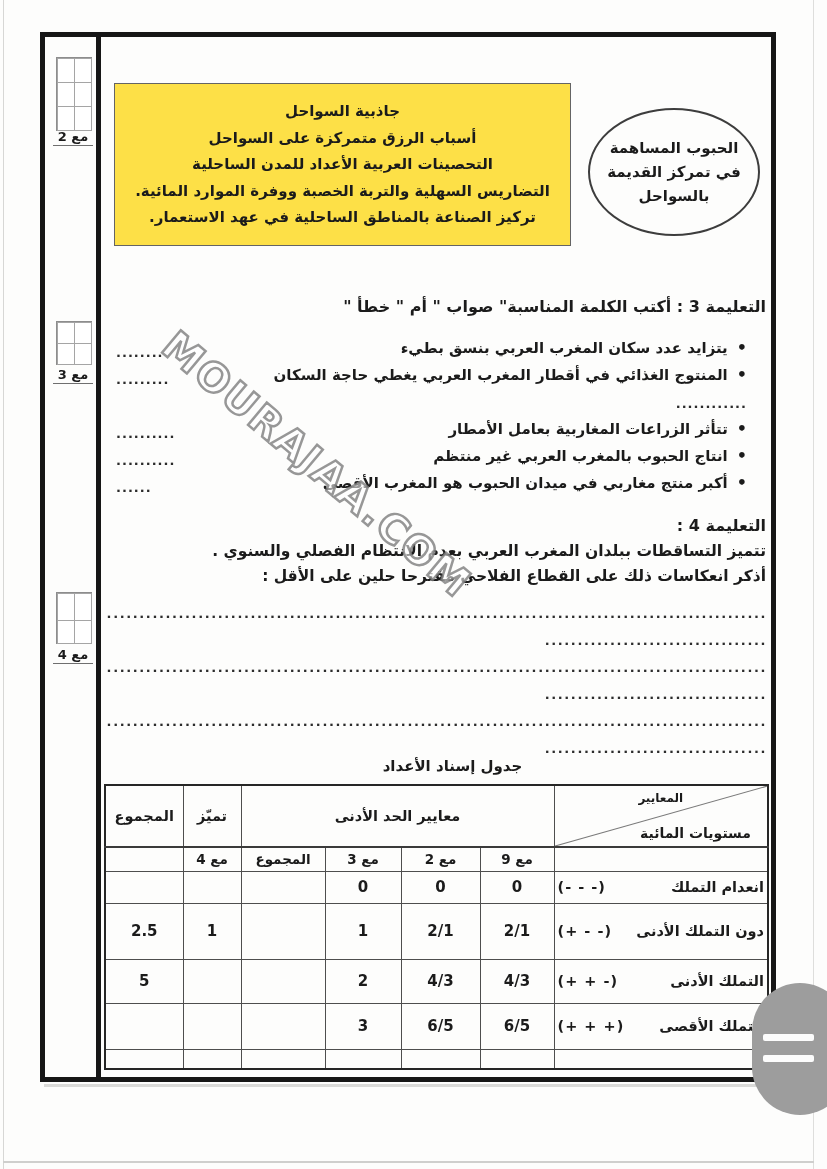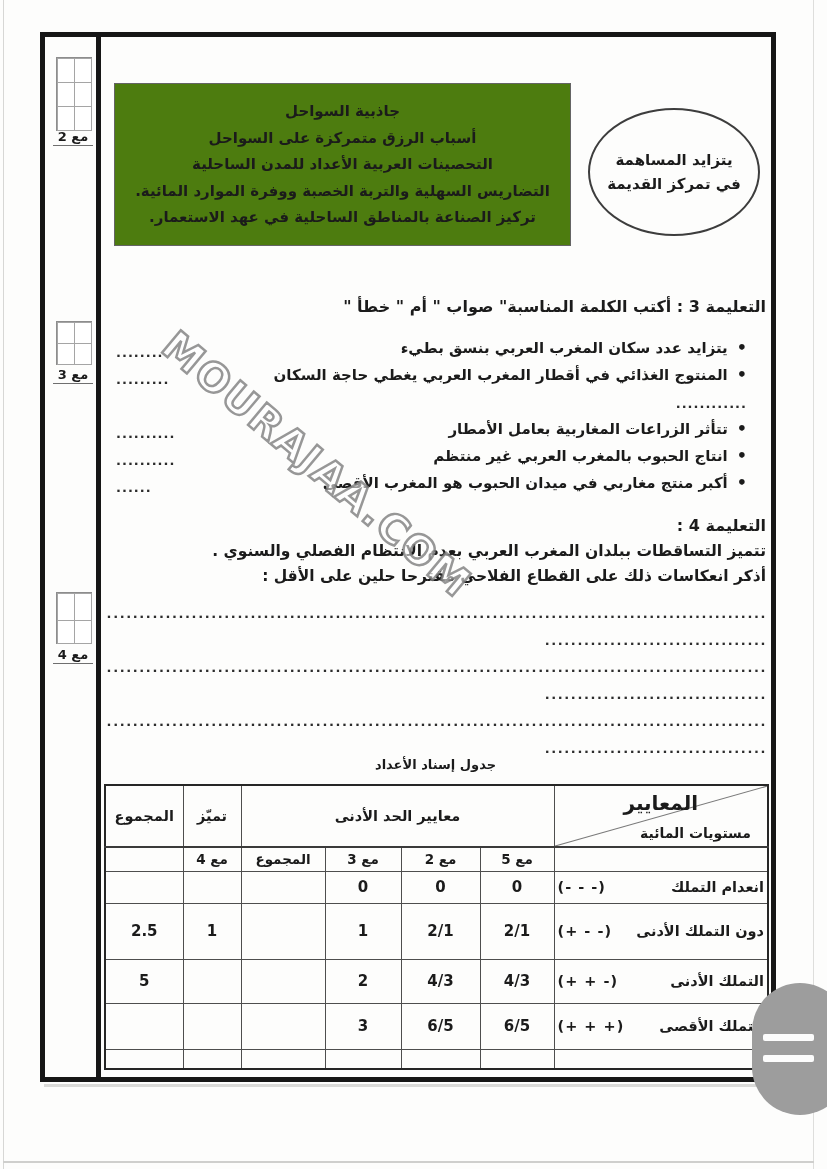--- a/index.html
+++ b/index.html
@@ -43,7 +43,7 @@
   
   .factors-box {
     position:absolute; left:114px; top:83px; width:457px; height:163px;
-    border:1px solid #646464; background:#4d7c0f;
+    border:1px solid #646464; background:#fde047;
     display:flex; flex-direction:column; justify-content:center;
     text-align:center; direction:rtl; font-size:15px; font-weight:bold; line-height:26.5px;
   }

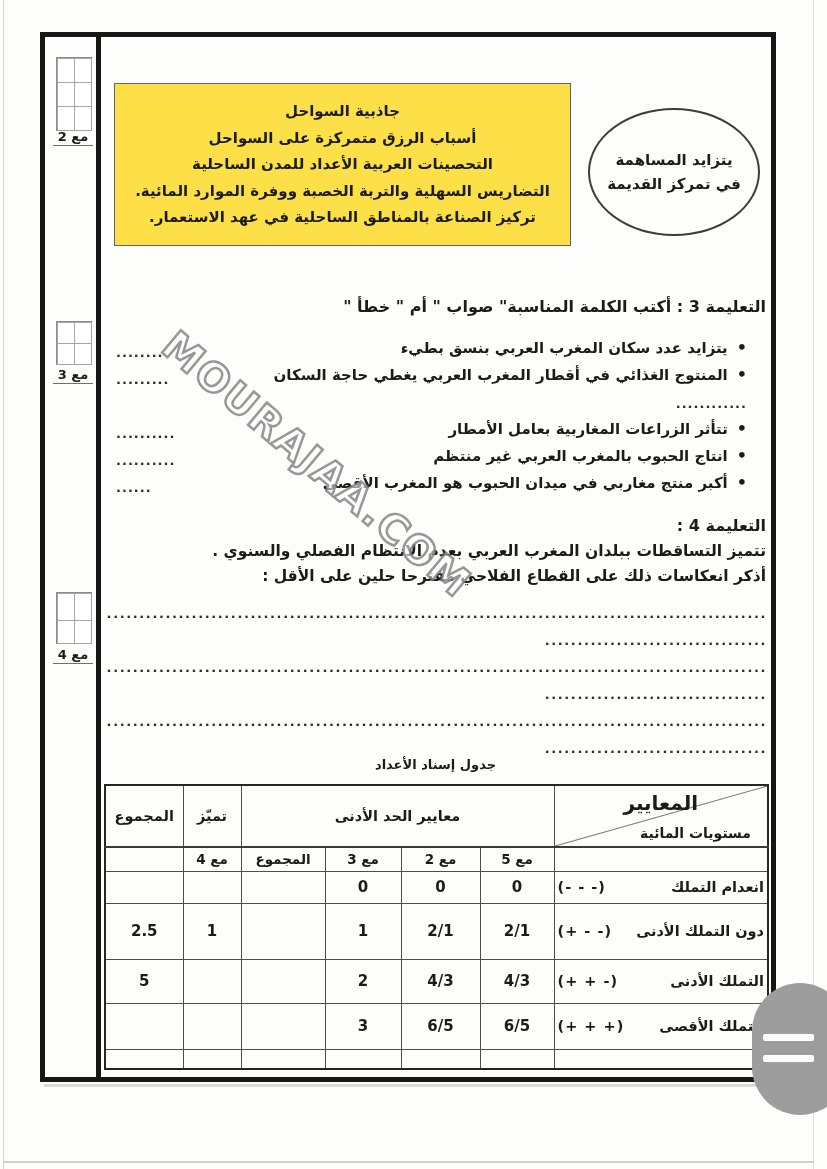--- a/index.html
+++ b/index.html
@@ -156,7 +156,7 @@
   </div>
 
   <div class="oval">
-    <div>يتزايد المساهمة</div>
+    <div>الحبوب المساهمة</div>
     <div>في تمركز القديمة</div>
   </div>
 

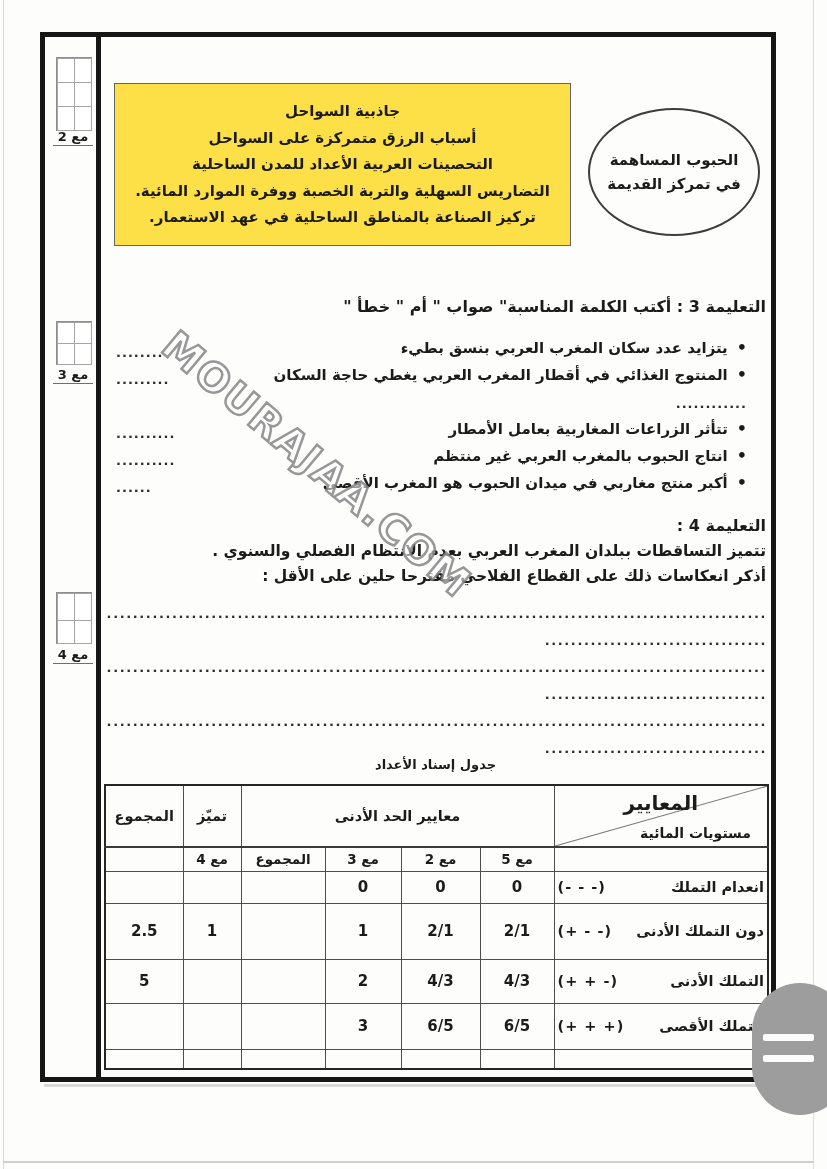--- a/index.html
+++ b/index.html
@@ -158,6 +158,7 @@
   <div class="oval">
     <div>الحبوب المساهمة</div>
     <div>في تمركز القديمة</div>
+    <div>بالسواحل</div>
   </div>
 
   <div class="t-title" id="t3-title">التعليمة 3 : أكتب الكلمة المناسبة" صواب " أم " خطأ "</div>

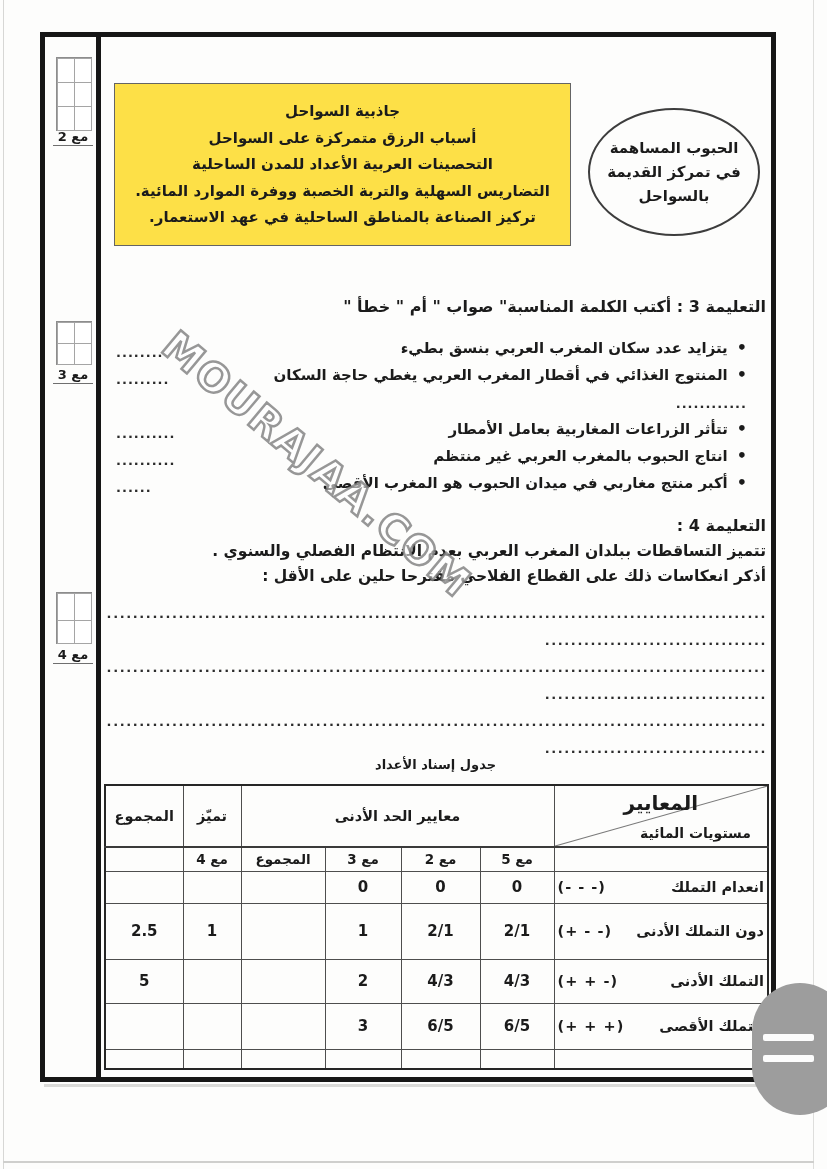--- a/index.html
+++ b/index.html
@@ -71,7 +71,7 @@
   .dot-short { text-align:right; direction:ltr; }
 
   
-  .tbl-title { position:absolute; left:104px; top:757px; width:663px; text-align:center; font-size:13px; font-weight:bold; direction:rtl; }
+  .tbl-title { position:absolute; left:121px; top:757px; width:663px; text-align:center; font-size:15px; font-weight:bold; direction:rtl; }
   table.grading { position:absolute; left:104px; top:784px; width:663px; border-collapse:collapse; direction:rtl; table-layout:fixed; }
   table.grading th, table.grading td { border:1px solid #4e4e4e; padding:1px 3px; font-weight:bold; vertical-align:middle; }
   table.grading { border:2px solid #262626; }

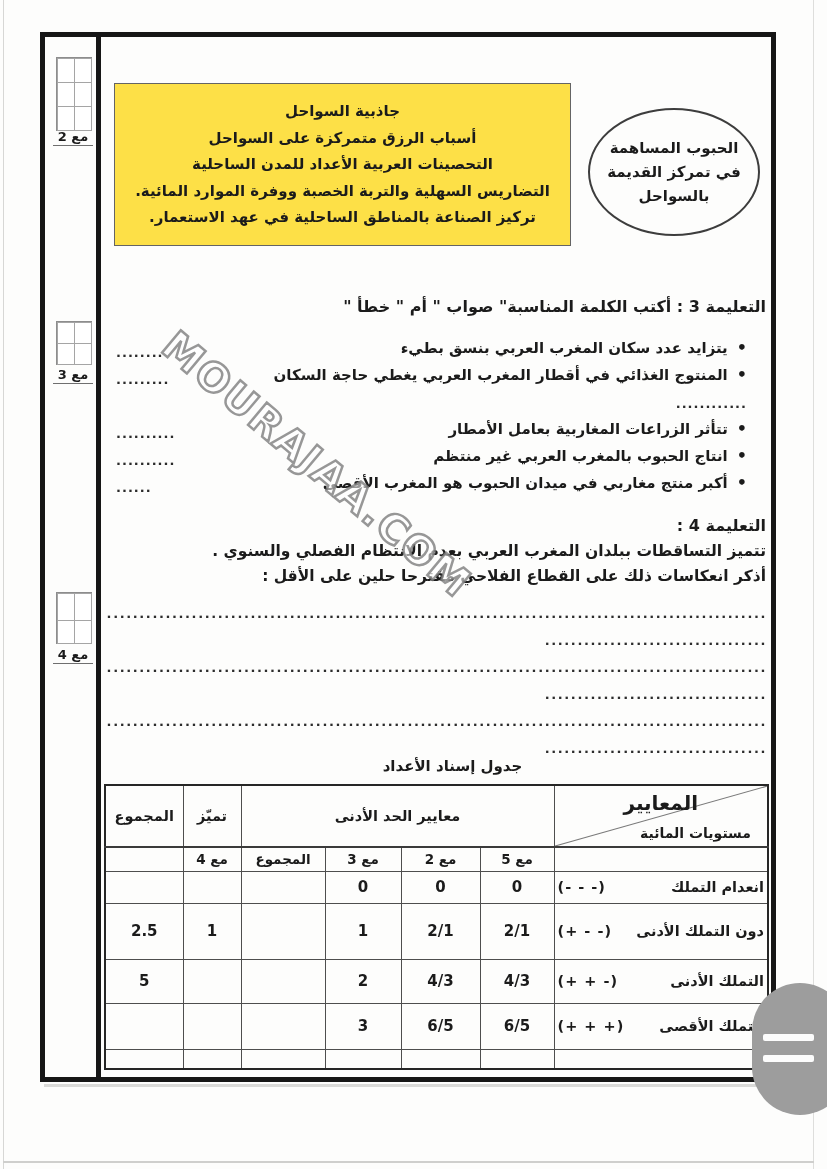--- a/index.html
+++ b/index.html
@@ -88,7 +88,7 @@
   .marks { direction:ltr; unicode-bidi:isolate; letter-spacing:1px; }
   th.corner-cell { position:relative; padding:0; }
   th.corner-cell svg { position:absolute; left:0; top:0; width:100%; height:100%; }
-  .corner-top { position:absolute; top:5px; left:0; right:0; text-align:center; font-size:20px; }
+  .corner-top { position:absolute; top:5px; left:0; right:0; text-align:center; font-size:12px; }
   .corner-bottom { position:absolute; bottom:5px; right:16px; font-size:14px; }
 
   

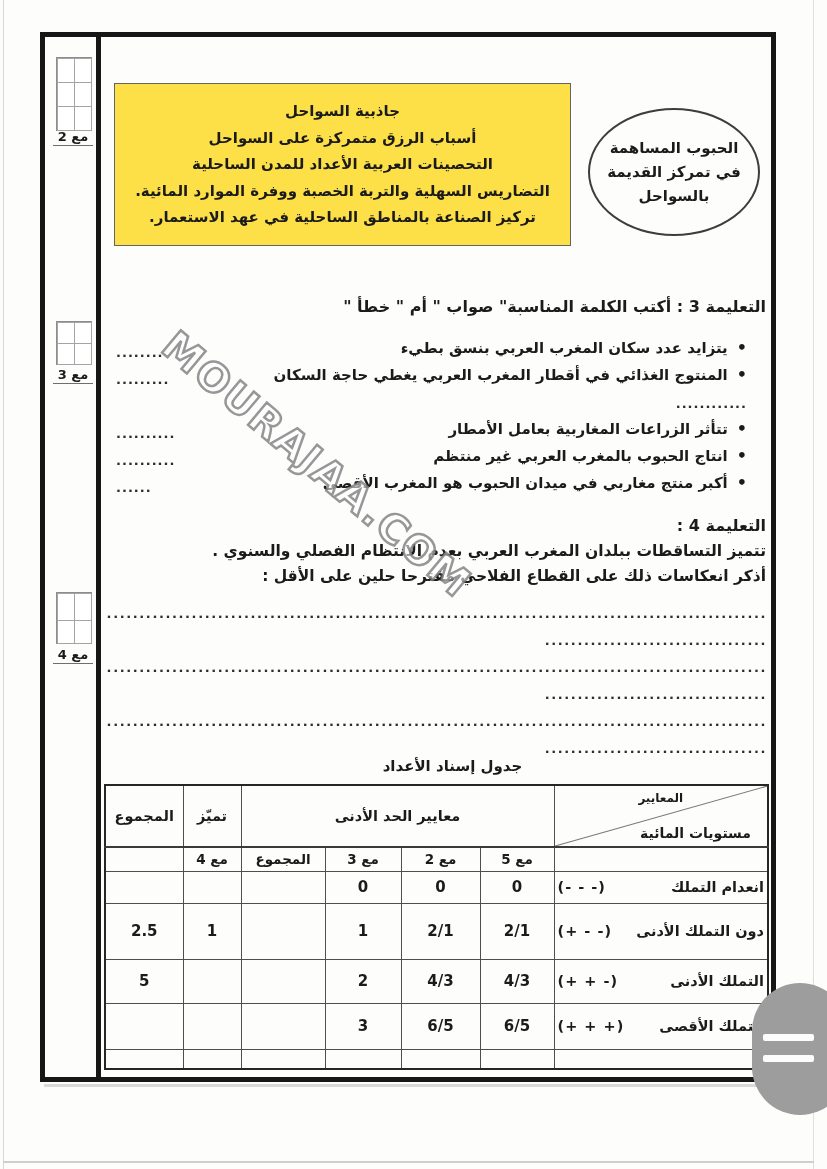--- a/index.html
+++ b/index.html
@@ -229,7 +229,7 @@
     </tr>
     <tr class="h2">
       <th></th>
-      <th>مع 5</th>
+      <th>مع 9</th>
       <th>مع 2</th>
       <th>مع 3</th>
       <th>المجموع</th>

